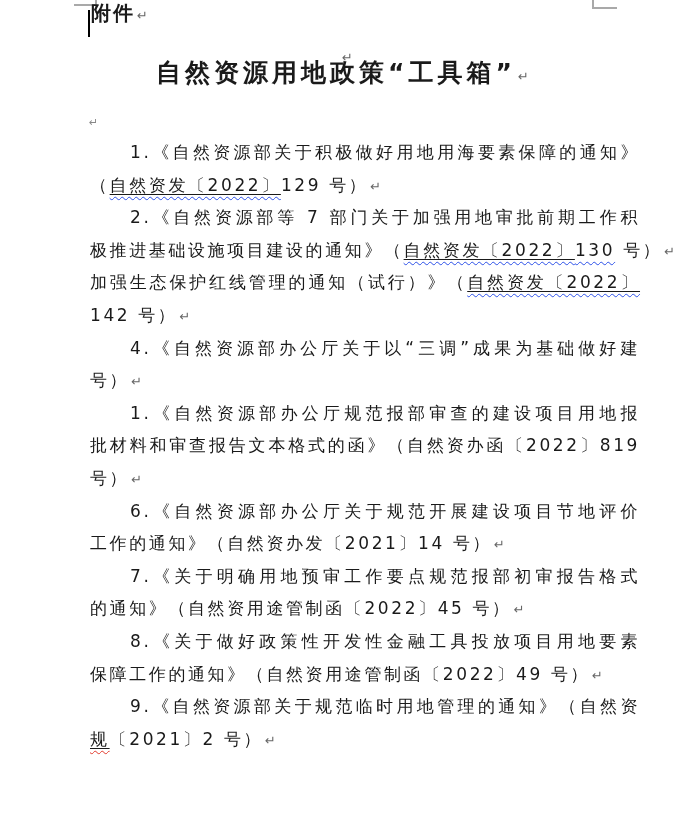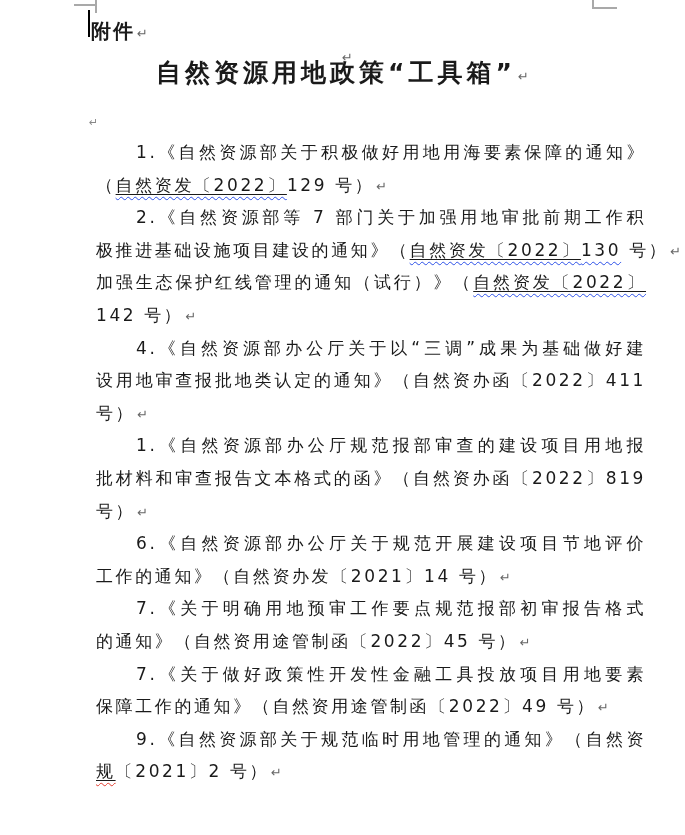--- a/index.html
+++ b/index.html
@@ -9,7 +9,7 @@
   }
   .crop{position:absolute;background:#a9a9a9;}
   #caret{position:absolute;left:88px;top:10px;width:2px;height:27px;background:#000;}
-  #attachment{position:absolute;left:91px;top:18px;font-size:20px;font-weight:bold;letter-spacing:2px;}
+  #attachment{position:absolute;left:91px;top:0;font-size:20px;font-weight:bold;letter-spacing:2px;}
   #doc-title{position:absolute;left:0;top:56px;width:100%;text-align:center;
     font-size:25px;font-weight:bold;letter-spacing:4px;}
   .pmark{font-size:13px;color:#666;font-weight:normal;letter-spacing:0;margin-left:2px;vertical-align:baseline;}

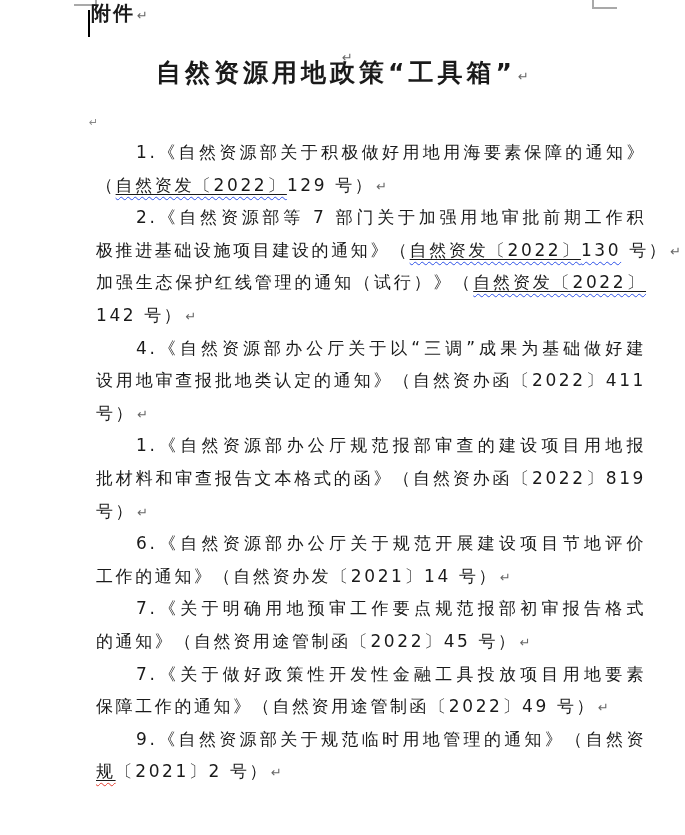--- a/index.html
+++ b/index.html
@@ -15,7 +15,7 @@
   .pmark{font-size:13px;color:#666;font-weight:normal;letter-spacing:0;margin-left:2px;vertical-align:baseline;}
   #empty-mark-1{position:absolute;left:340px;top:50px;}
   #empty-mark-2{position:absolute;left:87px;top:116px;font-size:11px;color:#888;}
-  #doc-body{position:absolute;left:96px;top:136px;width:550px;font-size:17px;line-height:32.6px;}
+  #doc-body{position:absolute;left:90px;top:136px;width:550px;font-size:17px;line-height:32.6px;}
   .line{white-space:nowrap;letter-spacing:2.6px;height:32.6px;}
   .line.indent{padding-left:40px;}
   .line.just{text-align:justify;text-align-last:justify;white-space:normal;}

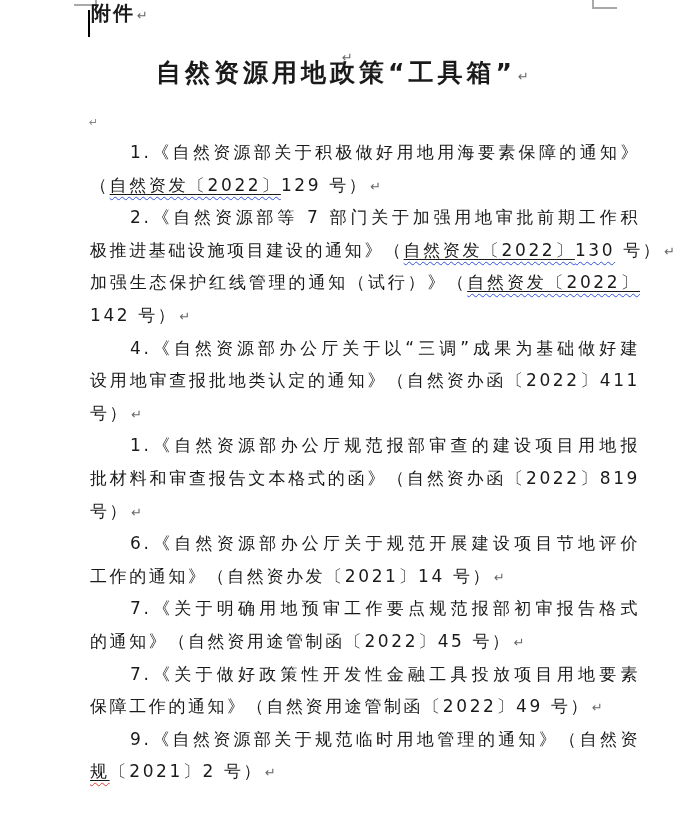--- a/index.html
+++ b/index.html
@@ -48,7 +48,6 @@
     <div class="line just"><span>加强生态保护红线管理的通知（试行）》（</span><span class="wavy-blue"><span class="u-black">自然资发〔2022〕</span></span></div>
     <div class="line"><span>142 号）</span><span class="pmark">↵</span></div>
     <div class="line indent just"><span>4.《自然资源部办公厅关于以“三调”成果为基础做好建</span></div>
-    <div class="line just"><span>设用地审查报批地类认定的通知》（自然资办函〔2022〕411</span></div>
     <div class="line"><span>号）</span><span class="pmark">↵</span></div>
     <div class="line indent just"><span>1.《自然资源部办公厅规范报部审查的建设项目用地报</span></div>
     <div class="line just"><span>批材料和审查报告文本格式的函》（自然资办函〔2022〕819</span></div>

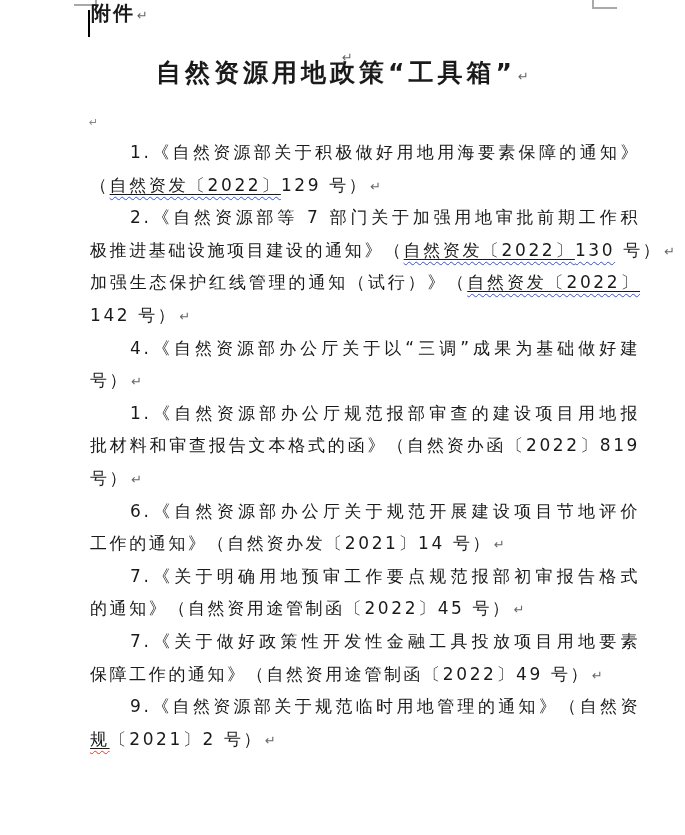--- a/index.html
+++ b/index.html
@@ -56,7 +56,7 @@
     <div class="line"><span>工作的通知》（自然资办发〔2021〕14 号）</span><span class="pmark">↵</span></div>
     <div class="line indent just"><span>7.《关于明确用地预审工作要点规范报部初审报告格式</span></div>
     <div class="line"><span>的通知》（自然资用途管制函〔2022〕45 号）</span><span class="pmark">↵</span></div>
-    <div class="line indent just"><span>7.《关于做好政策性开发性金融工具投放项目用地要素</span></div>
+    <div class="line indent just"><span>8.《关于做好政策性开发性金融工具投放项目用地要素</span></div>
     <div class="line"><span>保障工作的通知》（自然资用途管制函〔2022〕49 号）</span><span class="pmark">↵</span></div>
     <div class="line indent just"><span>9.《自然资源部关于规范临时用地管理的通知》（自然资</span></div>
     <div class="line"><span class="wavy-red"><span class="u-black">规</span></span><span>〔2021〕2 号）</span><span class="pmark">↵</span></div>

